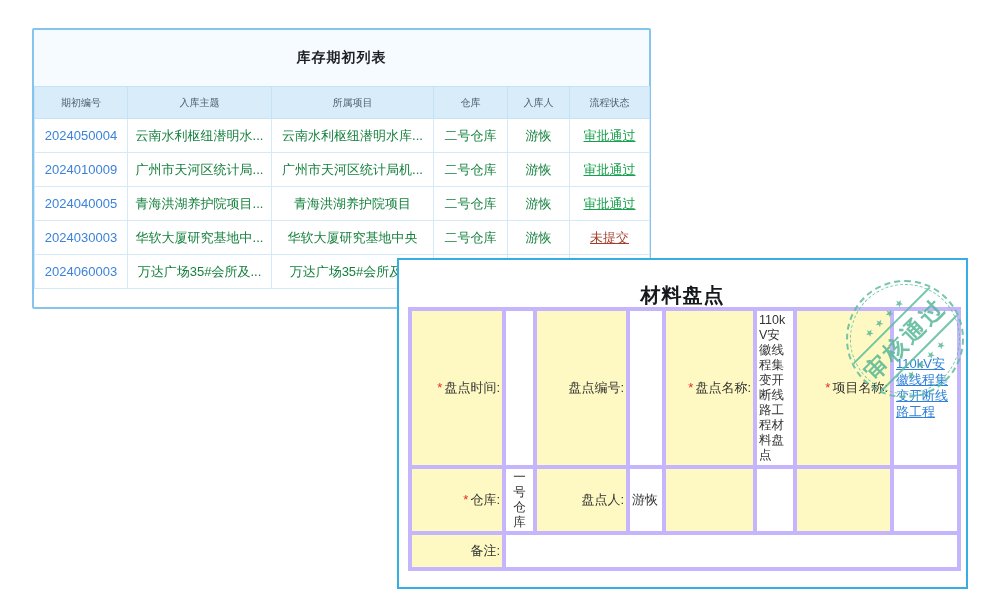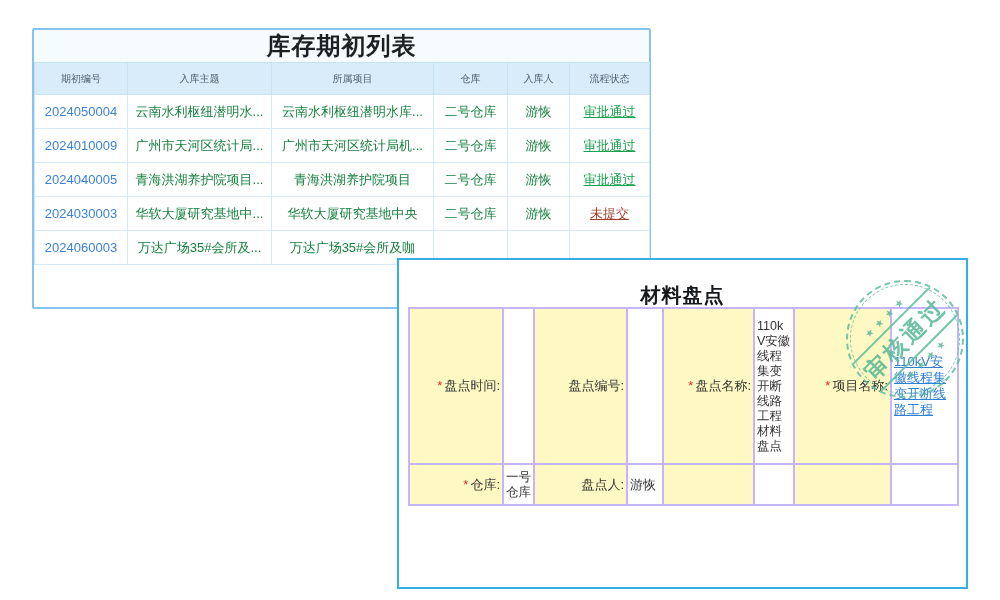--- a/index.html
+++ b/index.html
@@ -16,8 +16,8 @@
     border-radius:2px;z-index:1;
   }
   .win1-title{
-    height:32px;background:#f6fbff;display:flex;align-items:center;justify-content:center;
-    font-size:24px;font-weight:bold;color:#1c1f23;letter-spacing:1px;
+    height:56px;background:#f6fbff;display:flex;align-items:center;justify-content:center;
+    font-size:14px;font-weight:bold;color:#1c1f23;letter-spacing:1px;
   }
   table.inv{border-collapse:collapse;table-layout:fixed;width:615px;}
   table.inv th{

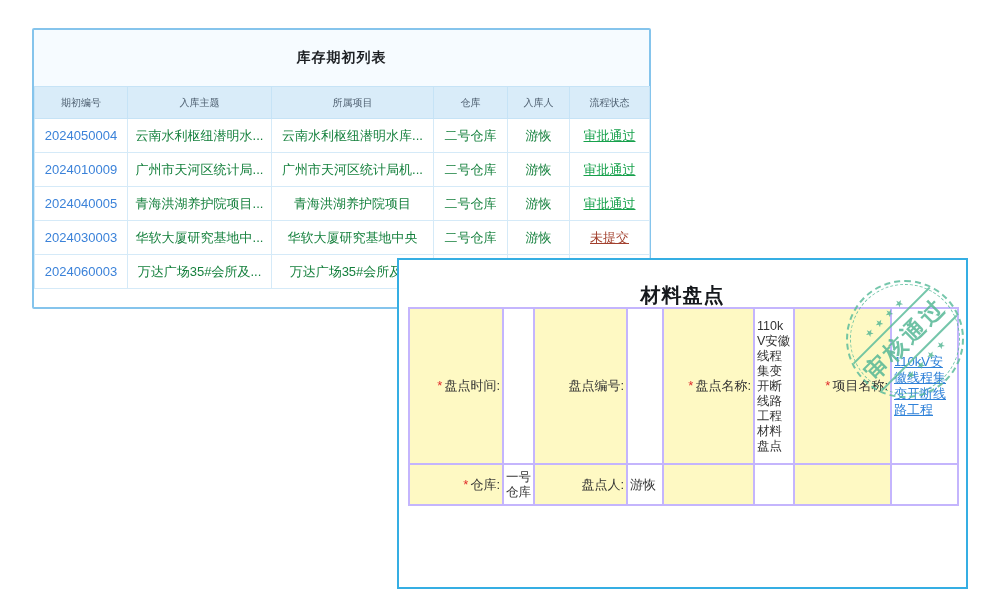--- a/index.html
+++ b/index.html
@@ -53,7 +53,7 @@
     border-collapse:collapse;table-layout:fixed;margin:0 9px;width:549px;
     font-size:13px;color:#333;
   }
-  table.form td{border:2px solid #c4b5fd;padding:1px 2px;vertical-align:middle;}
+  table.form td{border:4px solid #c4b5fd;padding:1px 2px;vertical-align:middle;}
   .lbl{background:#fef9c3;text-align:right;padding-right:3px;}
   .star{color:#e02b2b;margin-right:2px;}
   .row1 td{height:152px;}

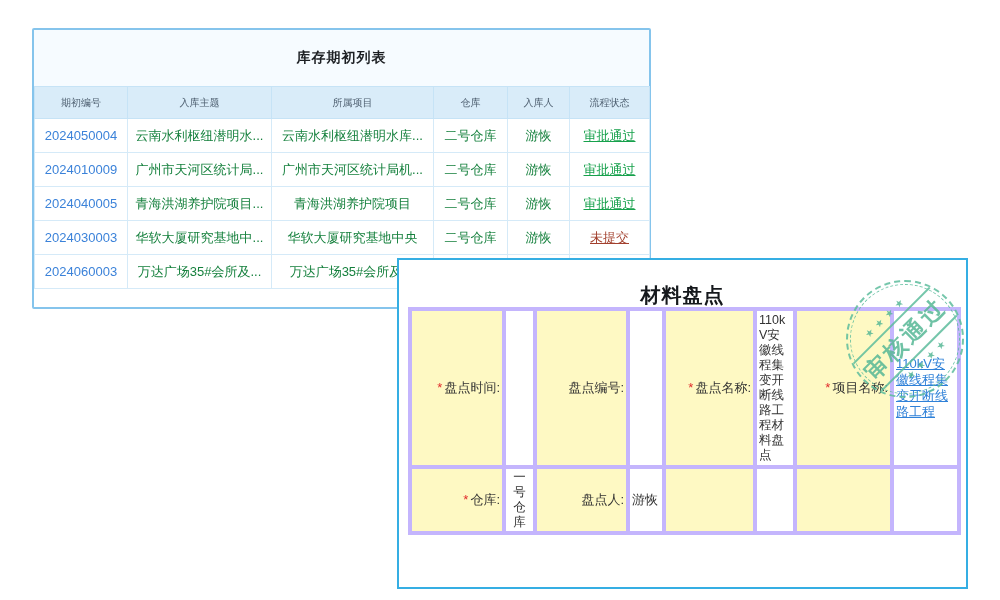--- a/index.html
+++ b/index.html
@@ -197,6 +197,10 @@
       <td class="lbl"></td>
       <td></td>
     </tr>
+    <tr class="row3">
+      <td class="lbl"><span>备注:</span></td>
+      <td colspan="7"></td>
+    </tr>
   </tbody>
     </table>
 

